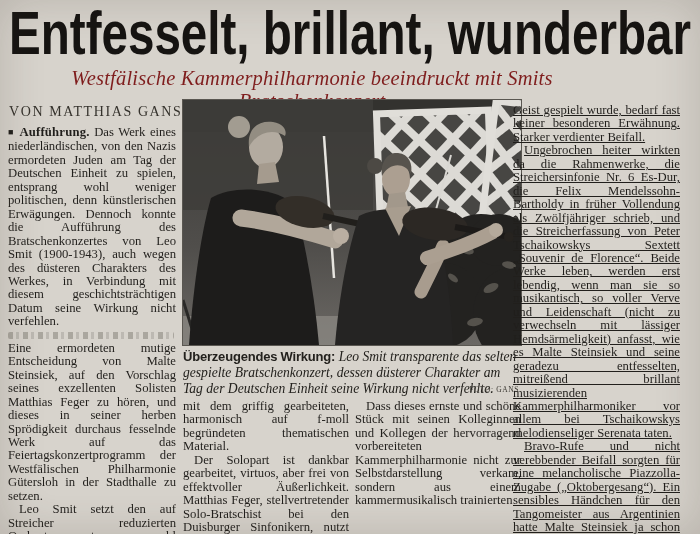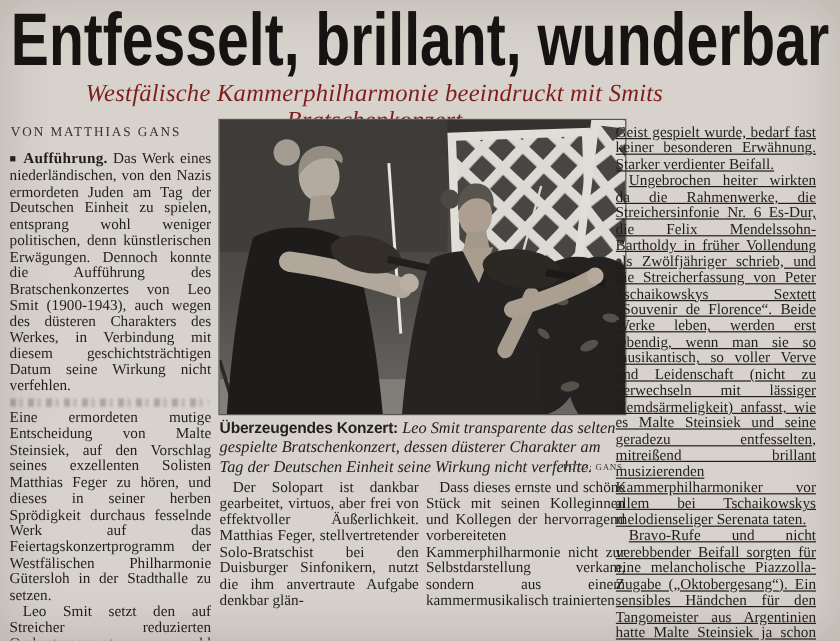--- a/index.html
+++ b/index.html
@@ -17,7 +17,7 @@
   }
   .byline{
     position:absolute;left:9px;top:104px;
-    font-size:11px;letter-spacing:1.6px;color:#35322c;
+    font-size:14px;letter-spacing:1.6px;color:#35322c;
   }
   .col{
     position:absolute;text-align:justify;

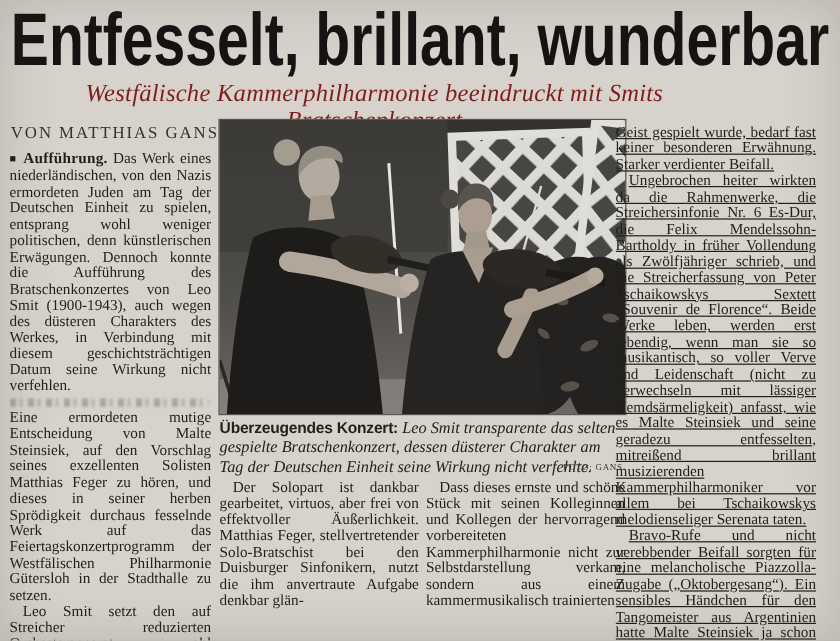--- a/index.html
+++ b/index.html
@@ -158,7 +158,7 @@
   </div>
 
   <div class="caption">
-    <span class="lead">Überzeugendes Konzert:</span>
+    <span class="lead">Überzeugendes Wirkung:</span>
     <span>Leo Smit transparente das selten gespielte Bratschenkonzert, dessen düsterer Charakter am Tag der Deutschen Einheit seine Wirkung nicht verfehlte.</span>
     <span class="credit">FOTO: GANS</span>
   </div>

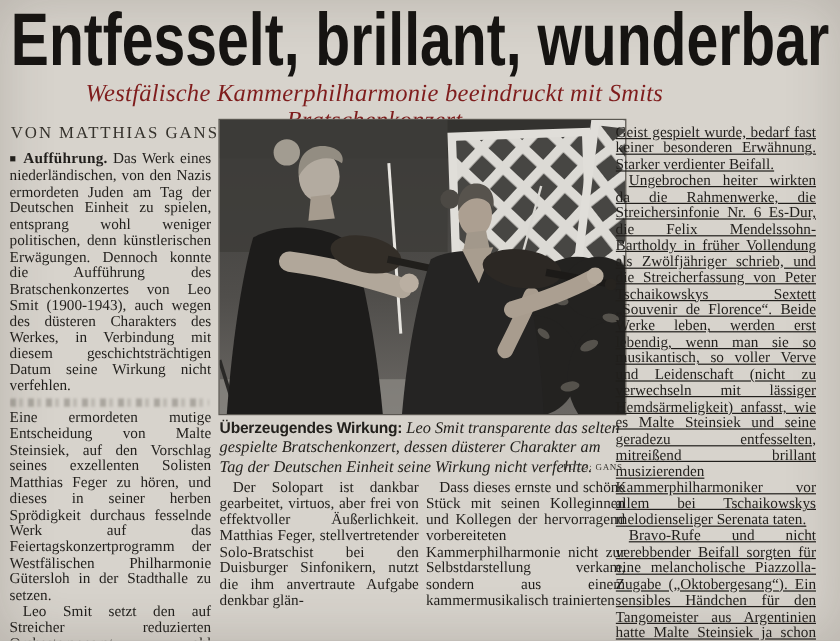--- a/index.html
+++ b/index.html
@@ -164,6 +164,7 @@
   </div>
 
   <div class="col col-midl">
+    <p>mit dem griffig gearbeiteten, harmonisch auf f-moll begründeten thematischen Material.</p>
     <p class="ind">Der Solopart ist dankbar gearbeitet, virtuos, aber frei von effektvoller Äußerlichkeit. Matthias Feger, stellvertretender Solo-Bratschist bei den Duisburger Sinfonikern, nutzt die ihm anvertraute Aufgabe denkbar glän-</p>
   </div>
 

